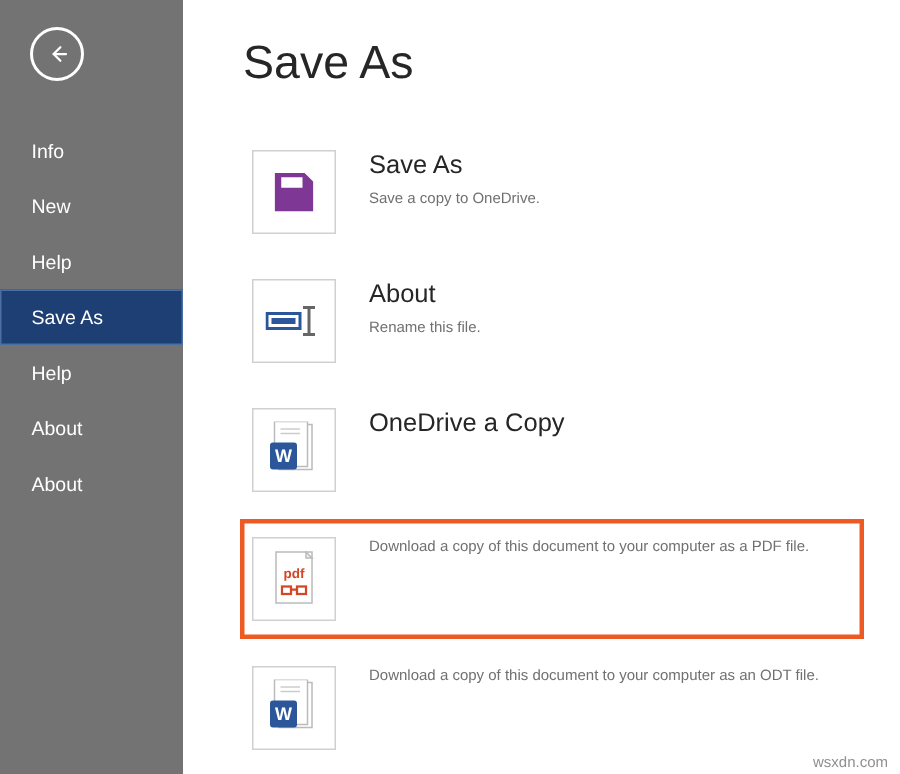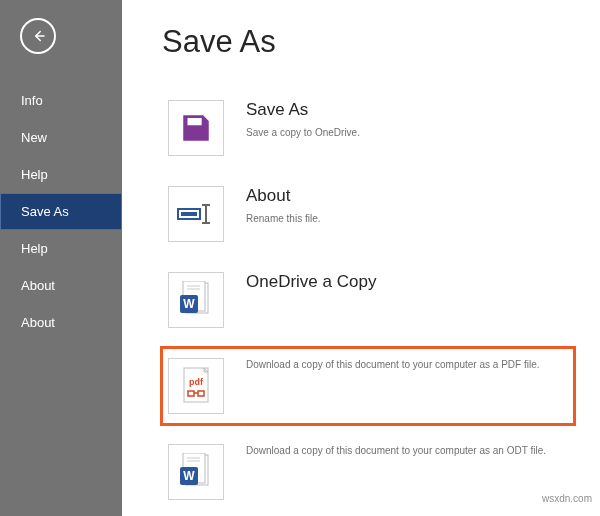--- a/index.html
+++ b/index.html
@@ -75,7 +75,7 @@
     }
     .watermark {
       position: absolute;
-      right: 8px; bottom: 12px;
+      right: 8px; bottom: 2px;
       font-size: 10px;
       color: #909090;
     }

